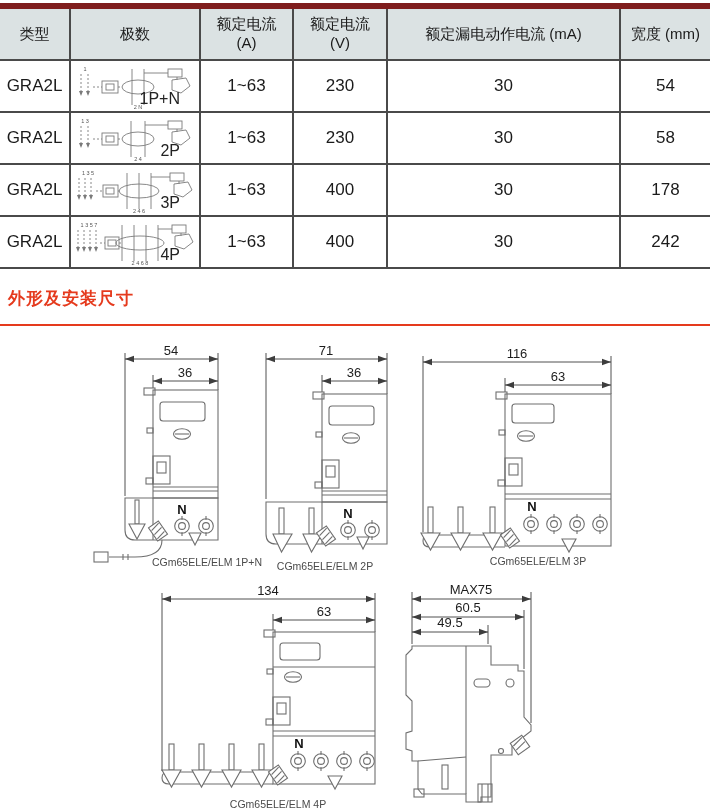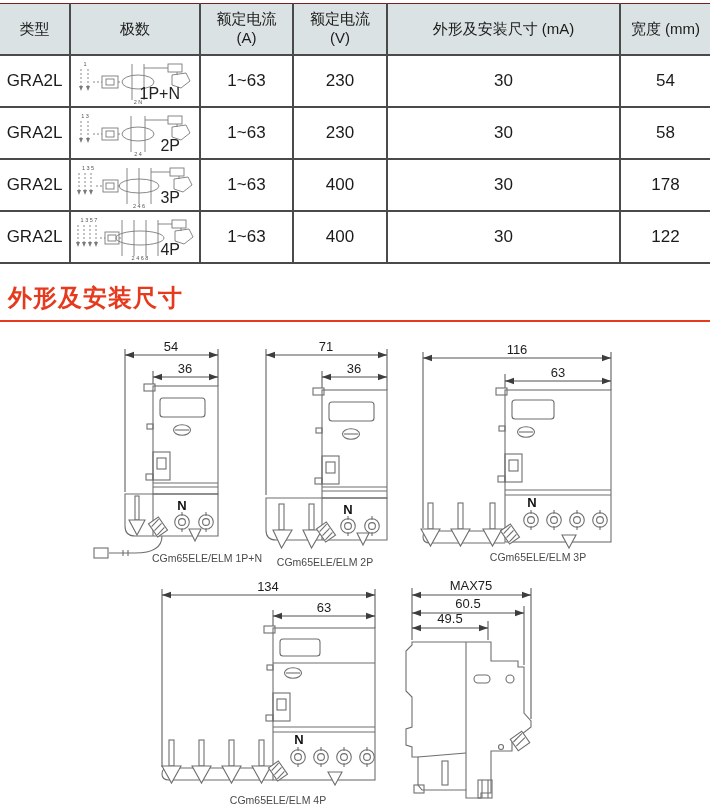--- a/index.html
+++ b/index.html
@@ -7,7 +7,7 @@
        font-family:"Liberation Sans","DejaVu Sans",sans-serif;color:#1b1b1b}
   
   table.spec{border-collapse:collapse;table-layout:fixed;width:710px;margin-top:3px;
-             border-top:1px solid #7f1d1d;border-bottom:2px solid #4a4a4a}
+             border-top:6px solid #7f1d1d;border-bottom:2px solid #4a4a4a}
   table.spec th,table.spec td{border:2px solid #4a4a4a;text-align:center;vertical-align:middle;padding:0}
   table.spec th:first-child,table.spec td:first-child{border-left:none}
   table.spec th:last-child,table.spec td:last-child{border-right:none}

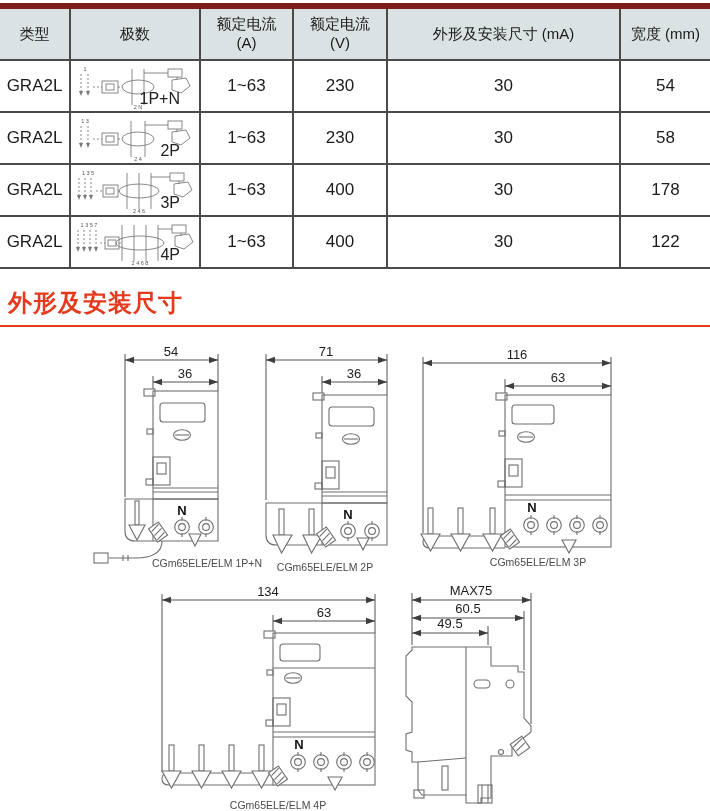--- a/index.html
+++ b/index.html
@@ -52,7 +52,7 @@
 (A)</th>
       <th>额定电流
 (V)</th>
-      <th>外形及安装尺寸 (mA)</th>
+      <th>额定漏电动作电流 (mA)</th>
       <th>宽度 (mm)</th>
     </tr>
   </thead>

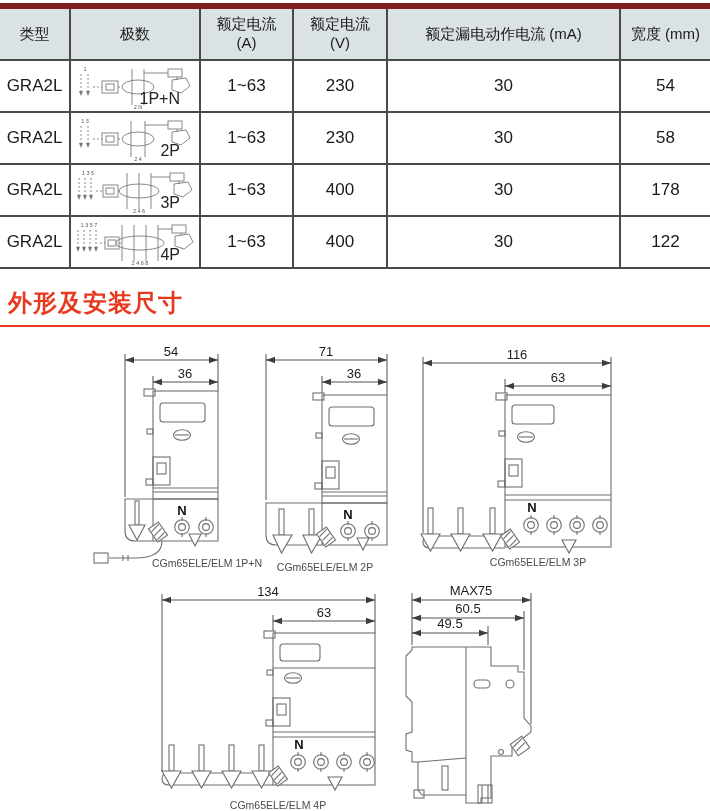--- a/index.html
+++ b/index.html
@@ -184,7 +184,7 @@
       <td>1~63</td>
       <td>400</td>
       <td>30</td>
-      <td>122</td>
+      <td>242</td>
     </tr>
   </tbody>
 </table>

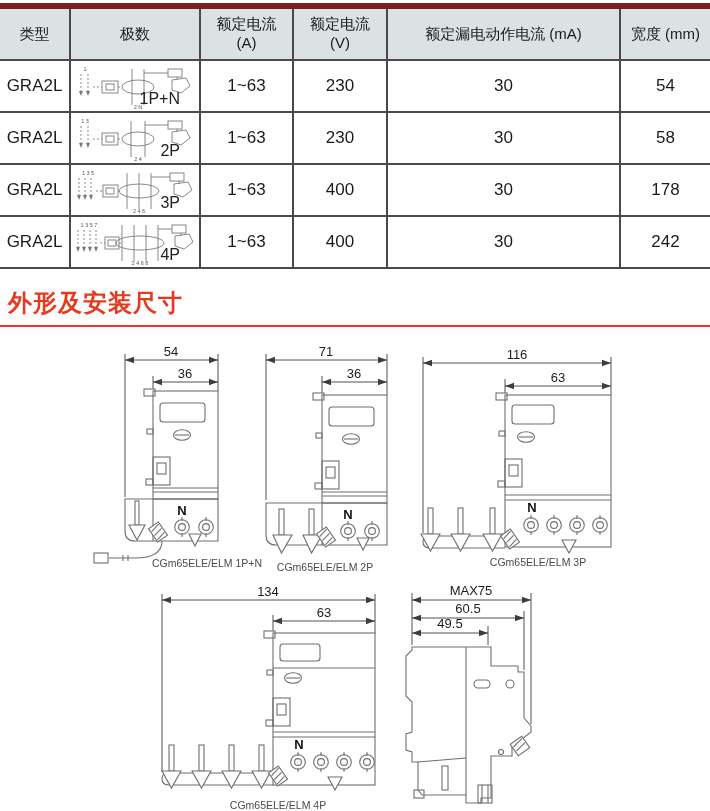--- a/index.html
+++ b/index.html
@@ -18,8 +18,8 @@
   .pole-label{position:absolute;right:19px;bottom:3px;font-size:16px;color:#222}
   .pole-svg{display:block;margin:2px auto 0}
   
-  .section-title{margin:18px 0 0 0;padding:0 0 6px 8px;border-bottom:2px solid #e53a1d;
-                 color:#e53a1d;font-size:24px;font-weight:bold;letter-spacing:1px}
+  .section-title{margin:18px 0 0 0;padding:0 0 14px 8px;border-bottom:2px solid #e53a1d;
+                 color:#e53a1d;font-size:17px;font-weight:bold;letter-spacing:1px}
   
   .drawings{position:relative;height:478px;margin-top:12px}
   .drawing{position:absolute}

